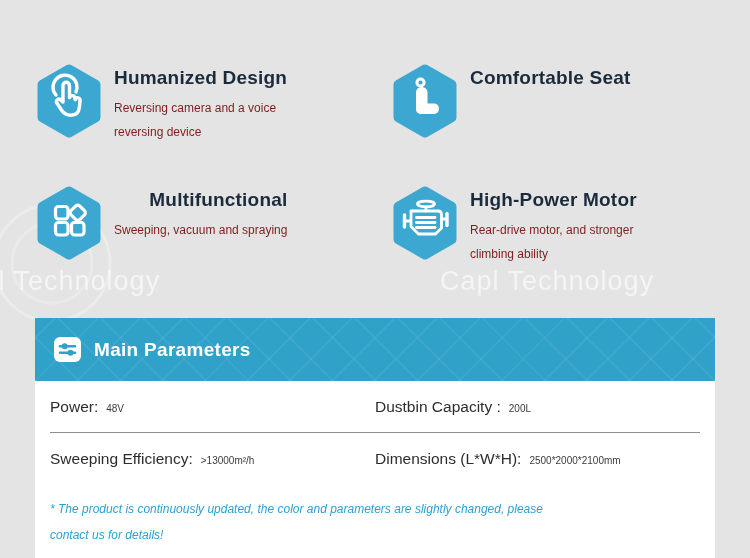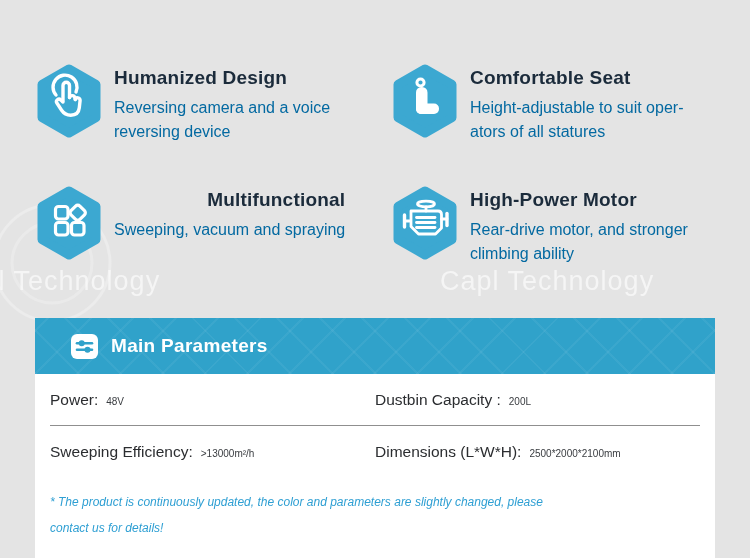--- a/index.html
+++ b/index.html
@@ -38,7 +38,7 @@
     font-size:19px; font-weight:bold; color:#1B2B3B;
     margin-bottom:7px; letter-spacing:0.2px;
   }
-  .feature-desc { font-size:16px; color:#0369a1; line-height:24px; }
+  .feature-desc { font-size:12px; color:#7f1d1d; line-height:24px; }
   .feature-desc span { display:block; }
 
   

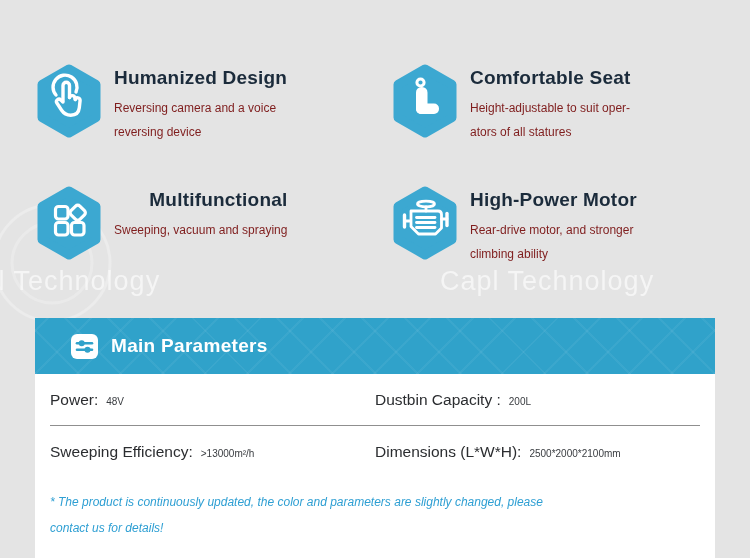--- a/index.html
+++ b/index.html
@@ -117,10 +117,6 @@
     </div>
     <div class="feature-text">
       <div class="feature-title">Comfortable Seat</div>
-      <div class="feature-desc">
-        <span>Height-adjustable to suit oper-</span>
-        <span>ators of all statures</span>
-      </div>
     </div>
   </div>
 

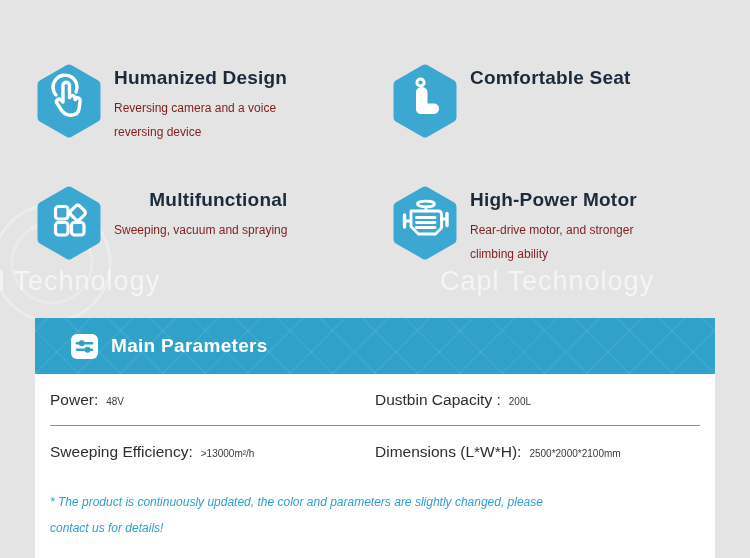--- a/index.html
+++ b/index.html
@@ -47,11 +47,11 @@
     background:#ffffff; z-index:2;
   }
   .card-header {
-    height:56px; background:#30A2CA;
+    height:63px; background:#30A2CA;
     background-image:
       repeating-linear-gradient(45deg,  rgba(255,255,255,0.05) 0 2px, transparent 2px 30px),
       repeating-linear-gradient(-45deg, rgba(255,255,255,0.05) 0 2px, transparent 2px 30px);
-    display:flex; align-items:center; padding-left:36px; gap:13px;
+    display:flex; align-items:center; padding-left:19px; gap:13px;
   }
   .card-header-title {
     color:#ffffff; font-size:19px; font-weight:bold; letter-spacing:0.3px;

